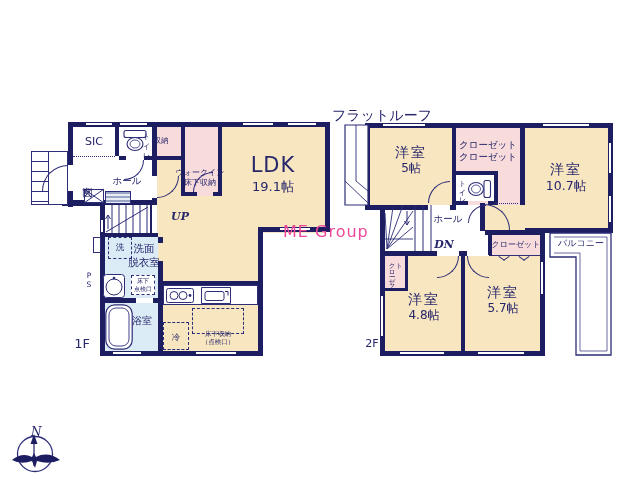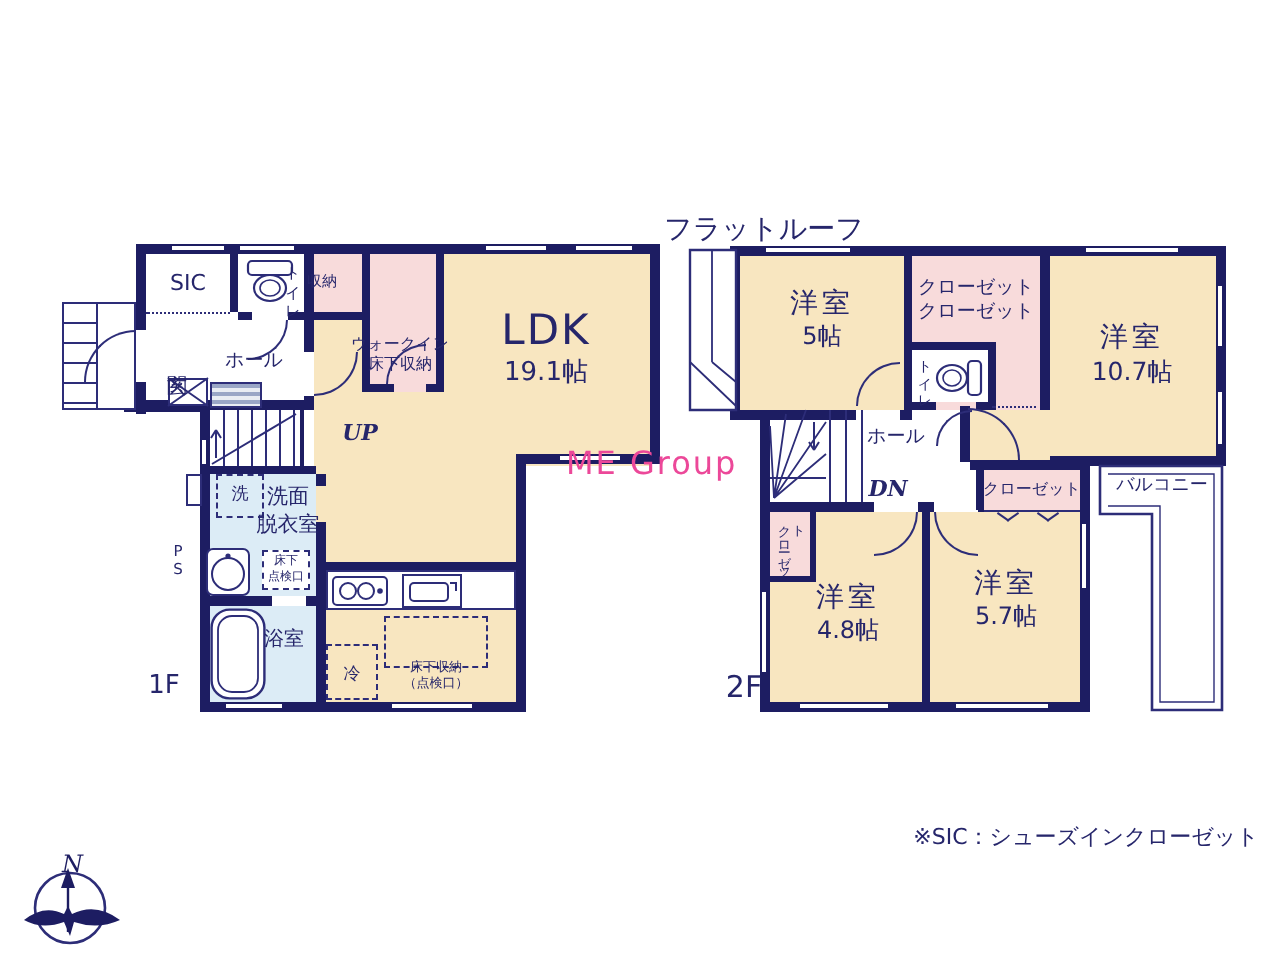--- a/index.html
+++ b/index.html
@@ -287,7 +287,7 @@
     <b style="font-size:14px;letter-spacing:2px">洋室</b>
       <b>5.7帖</b>
   </span>
-  <span class="lbl" style="left:372px;top:344px;font-size:15px">2F</span>
+  <span class="lbl" style="left:372px;top:344px;font-size:11px">2F</span>
 
   <span class="wm" style="left:283px;top:222px">ME Group</span>
   <span class="lbl" style="left:543px;top:419px;font-size:11px">※SIC：シューズインクローゼット</span>

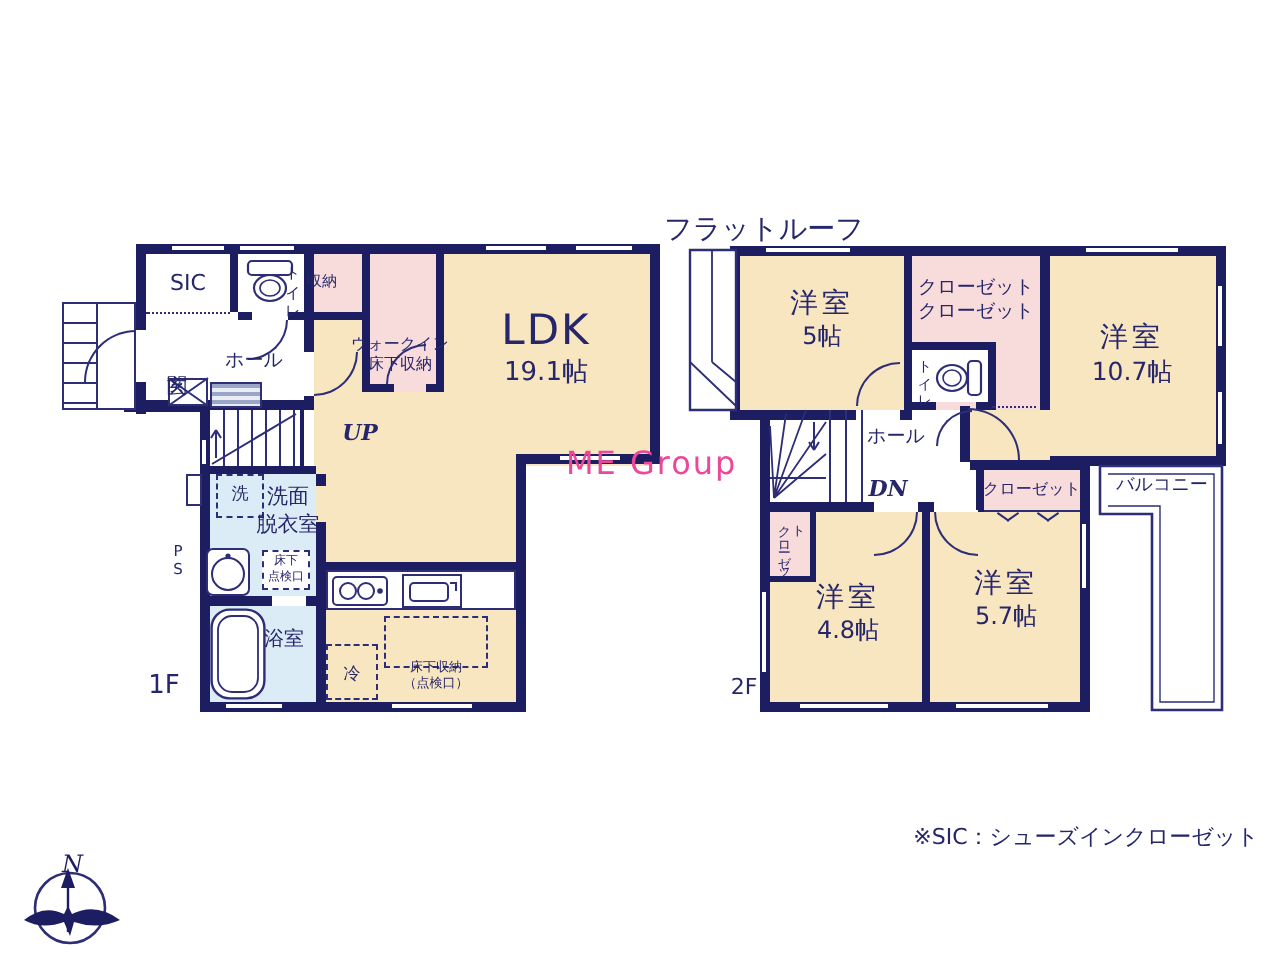--- a/index.html
+++ b/index.html
@@ -290,7 +290,6 @@
   <span class="lbl" style="left:372px;top:344px;font-size:11px">2F</span>
 
   <span class="wm" style="left:283px;top:222px">ME Group</span>
-  <span class="lbl" style="left:543px;top:419px;font-size:11px">※SIC：シューズインクローゼット</span>
   <svg style="left:8px;top:414px" width="58" height="60" viewBox="0 0 58 60">
     <circle cx="27" cy="40" r="17.5" fill="none" stroke="#2d2d78" stroke-width="1.3"></circle>
     <text x="23" y="22" font-size="12" font-style="italic" font-family="DejaVu Serif,serif" fill="#1d1d62">N</text>

